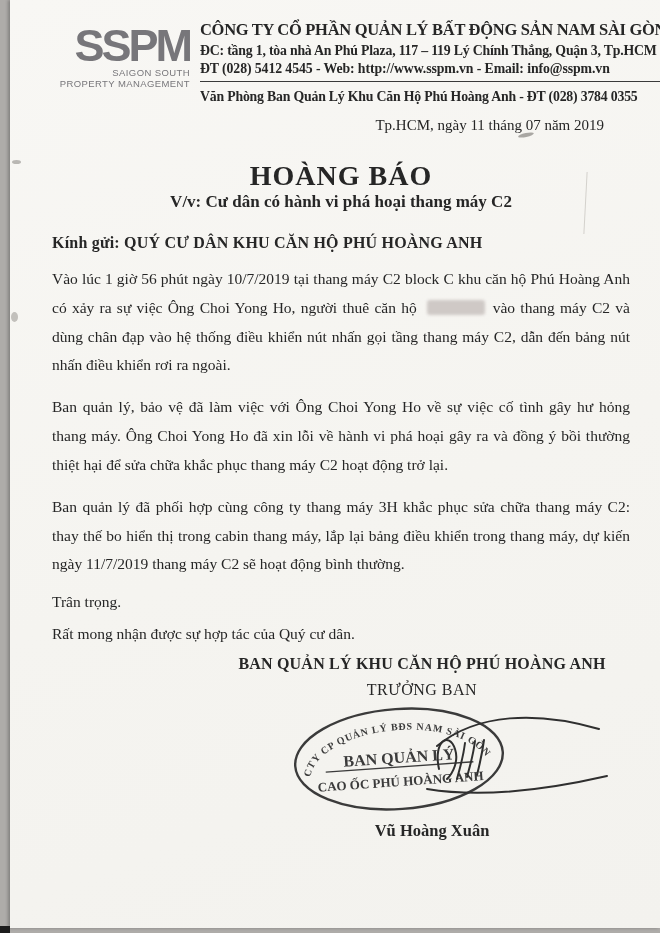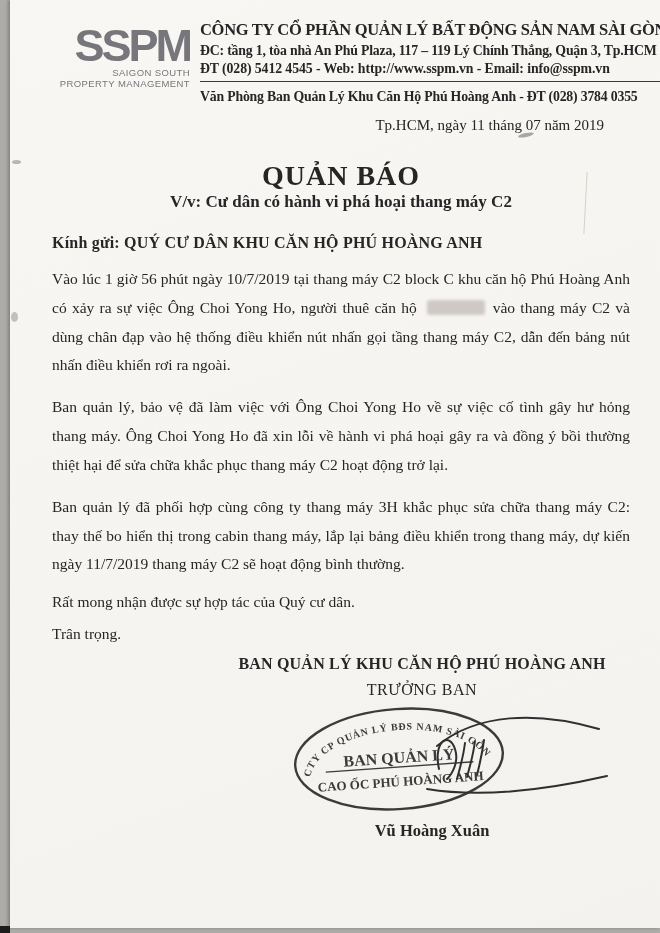--- a/index.html
+++ b/index.html
@@ -79,7 +79,7 @@
 
   <div class="date-line">Tp.HCM, ngày 11 tháng 07 năm 2019</div>
 
-  <div class="doc-title">QUẢN BÁO</div>
+  <div class="doc-title">HOÀNG BÁO</div>
   <div class="doc-subject">V/v: Cư dân có hành vi phá hoại thang máy C2</div>
 
   <div class="salutation">Kính gửi: QUÝ CƯ DÂN KHU CĂN HỘ PHÚ HOÀNG ANH</div>

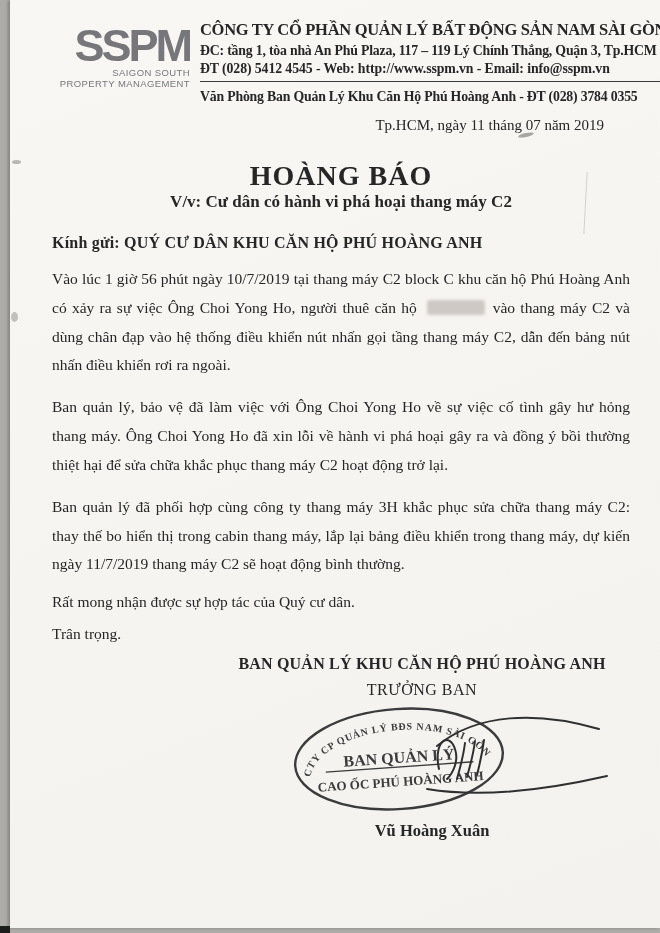--- a/index.html
+++ b/index.html
@@ -89,8 +89,8 @@
   <p class="para">Ban quản lý, bảo vệ đã làm việc với Ông Choi Yong Ho về sự việc cố tình gây hư hỏng thang máy. Ông Choi Yong Ho đã xin lỗi về hành vi phá hoại gây ra và đồng ý bồi thường thiệt hại để sửa chữa khắc phục thang máy C2 hoạt động trở lại.</p>
   <p class="para">Ban quản lý đã phối hợp cùng công ty thang máy 3H khắc phục sửa chữa thang máy C2: thay thế bo hiển thị trong cabin thang máy, lắp lại bảng điều khiển trong thang máy, dự kiến ngày 11/7/2019 thang máy C2 sẽ hoạt động bình thường.</p>
 
+  <p class="closing">Trân trọng.</p>
   <p class="closing">Rất mong nhận được sự hợp tác của Quý cư dân.</p>
-  <p class="closing">Trân trọng.</p>
 
   <div class="sign-block">
     <div class="sign-org">BAN QUẢN LÝ KHU CĂN HỘ PHÚ HOÀNG ANH</div>

